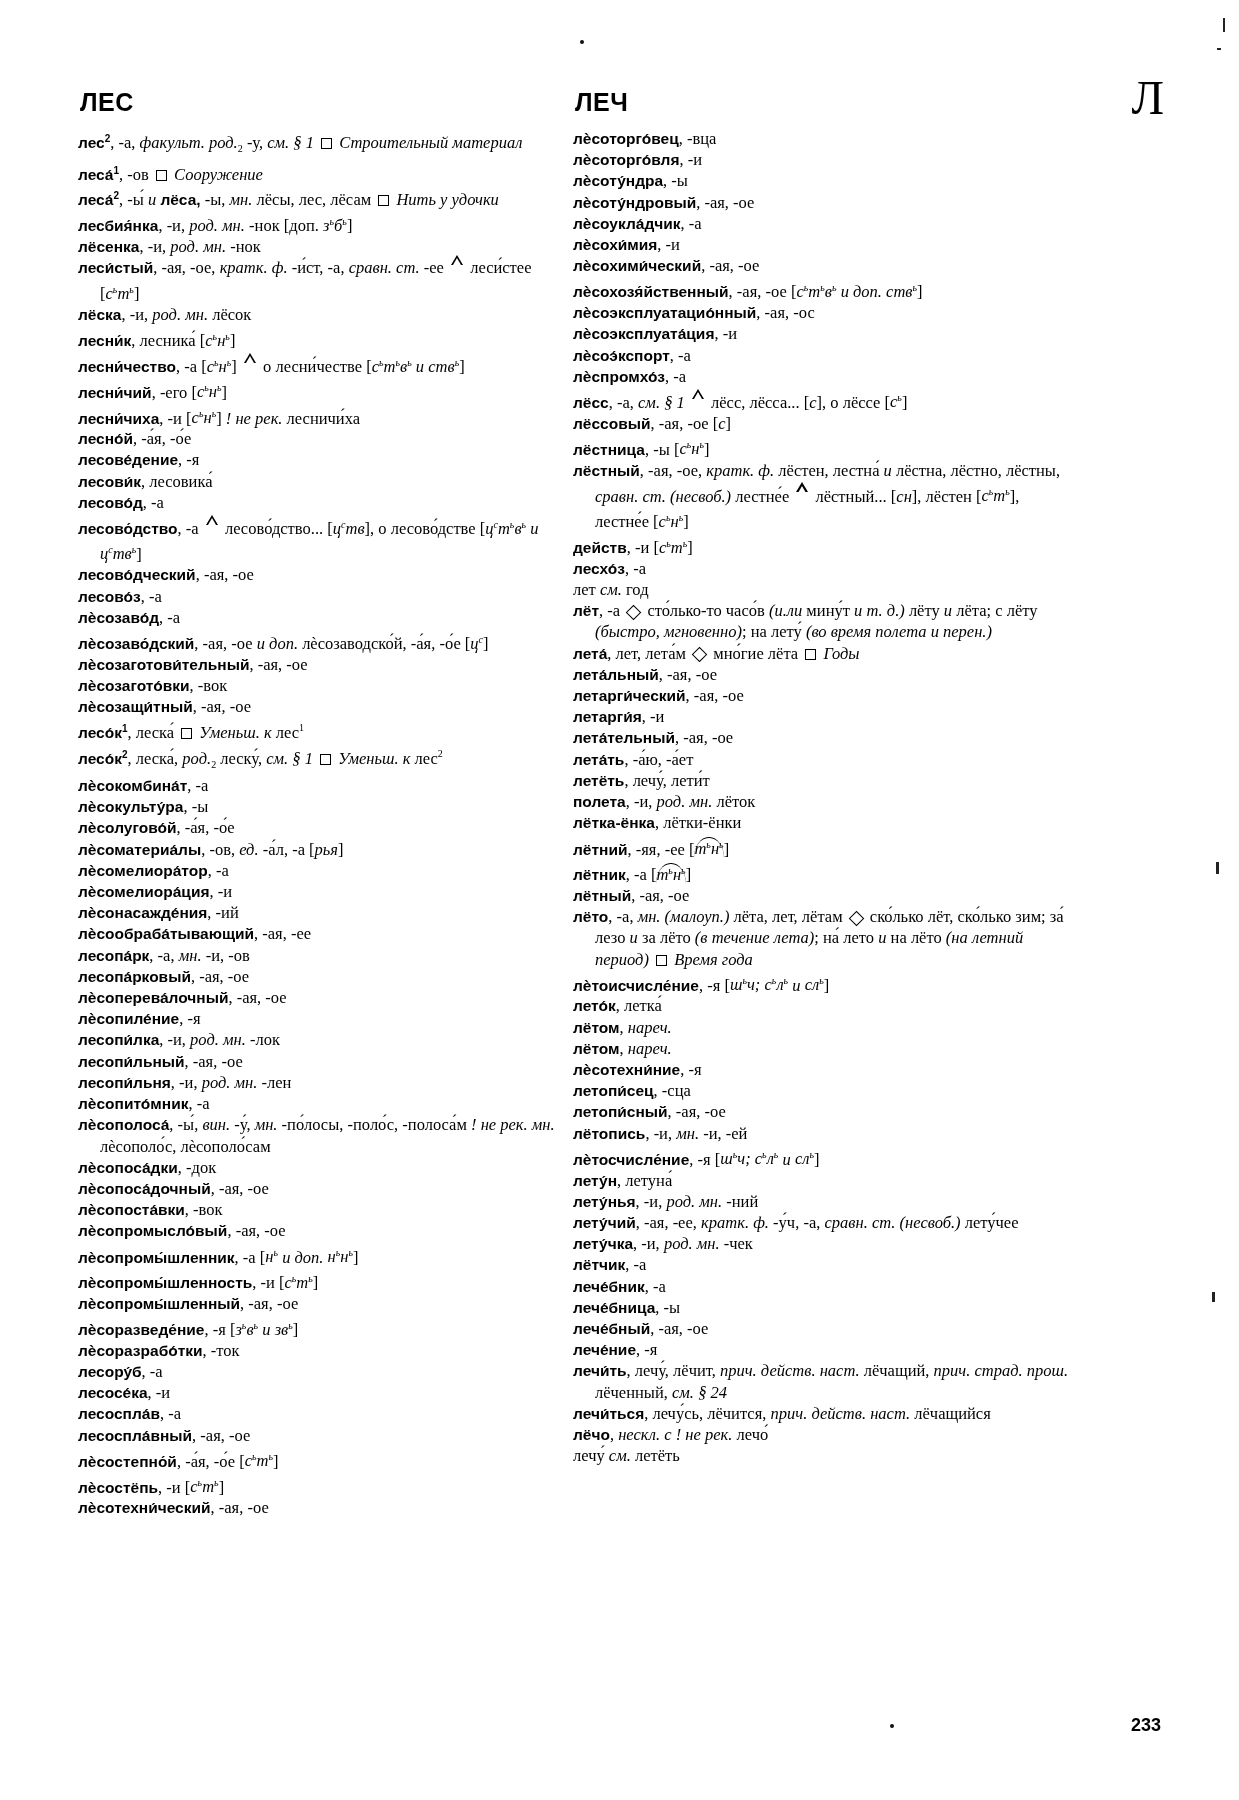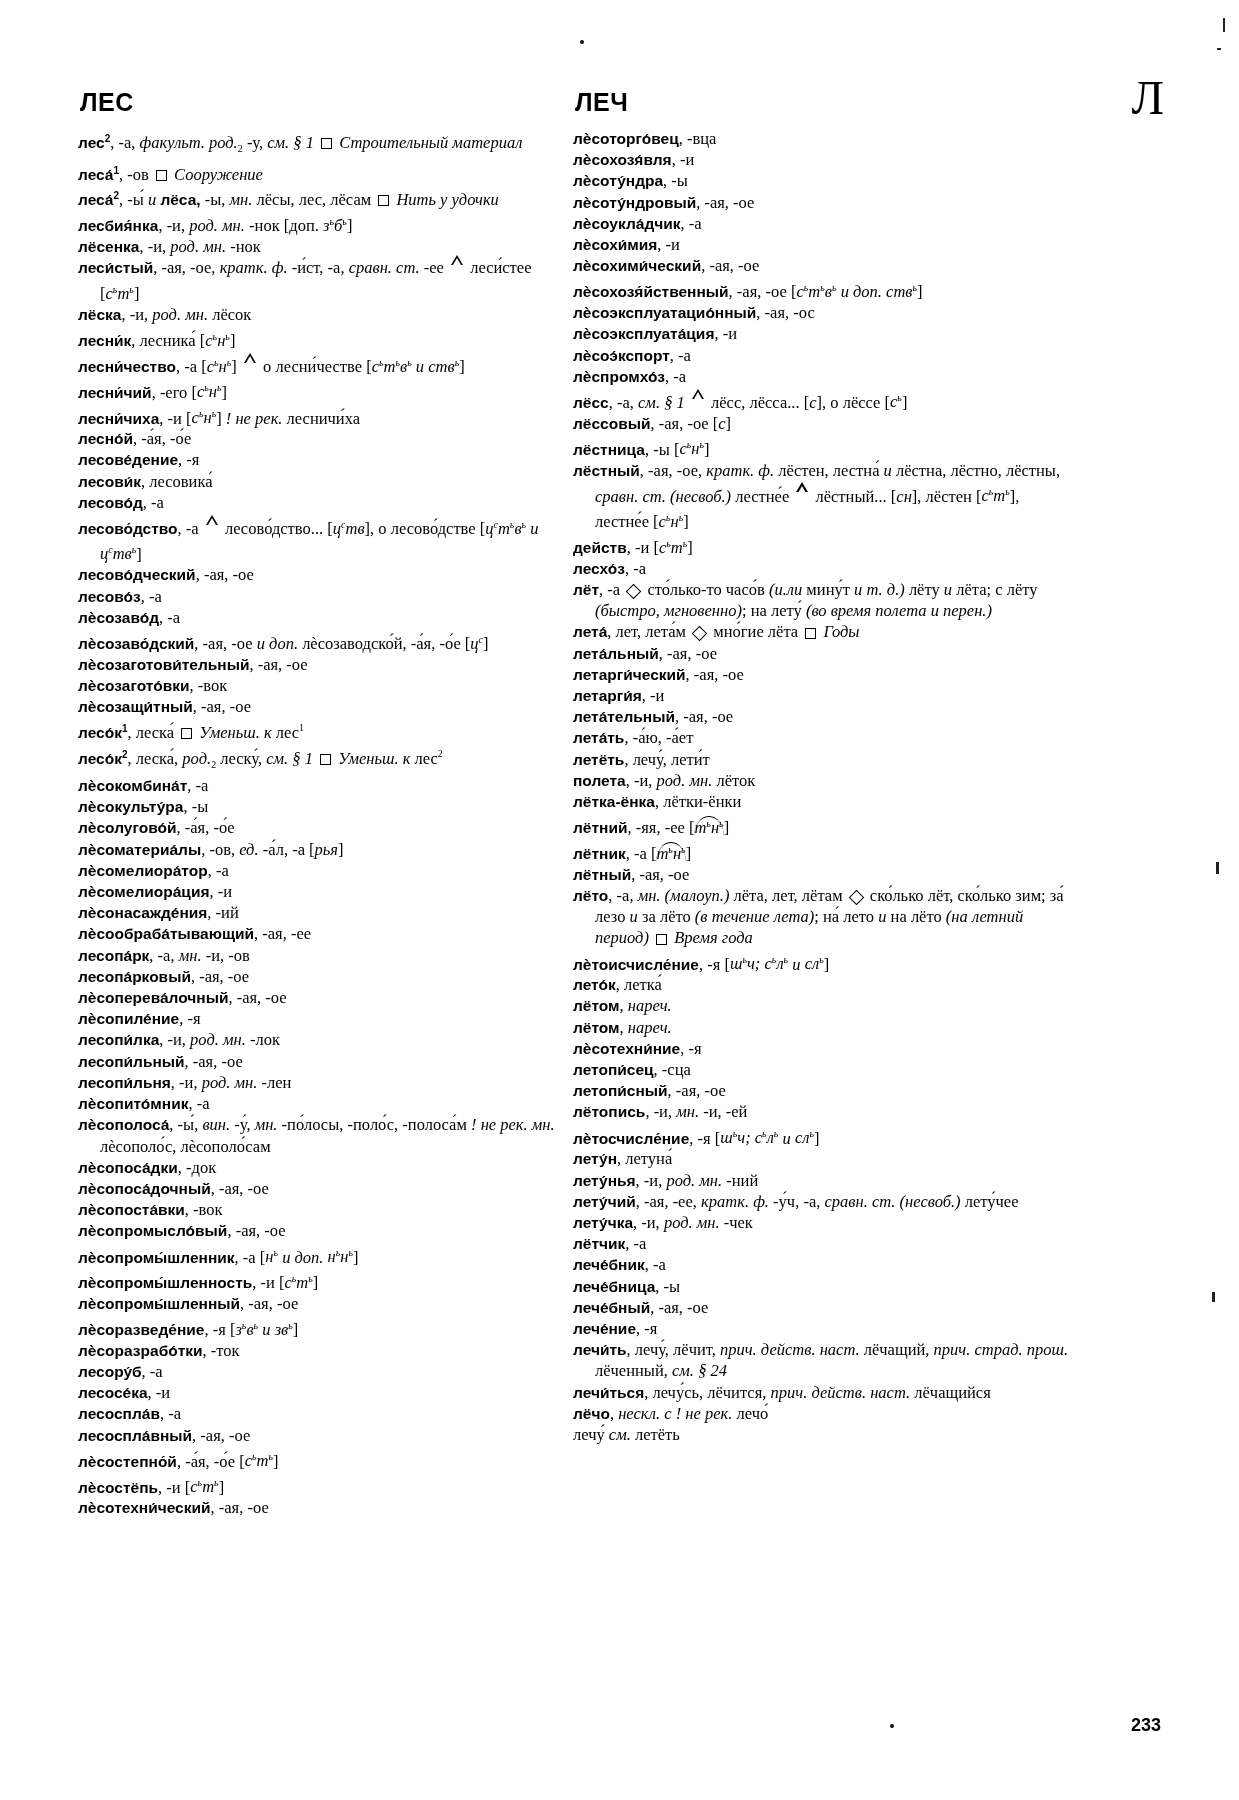--- a/index.html
+++ b/index.html
@@ -238,7 +238,7 @@
       </div>
     <div class="col col-right" id="col-right">
         <div class="entry"><span class="hw">лѐсоторго́вец</span>, -вца</div>
-        <div class="entry"><span class="hw">лѐсохозя́вля</span>, -и</div>
+        <div class="entry"><span class="hw">лѐсоторго́вля</span>, -и</div>
         <div class="entry"><span class="hw">лѐсоту́ндра</span>, -ы</div>
         <div class="entry"><span class="hw">лѐсоту́ндровый</span>, -ая, -ое</div>
         <div class="entry"><span class="hw">лѐсоукла́дчик</span>, -а</div>

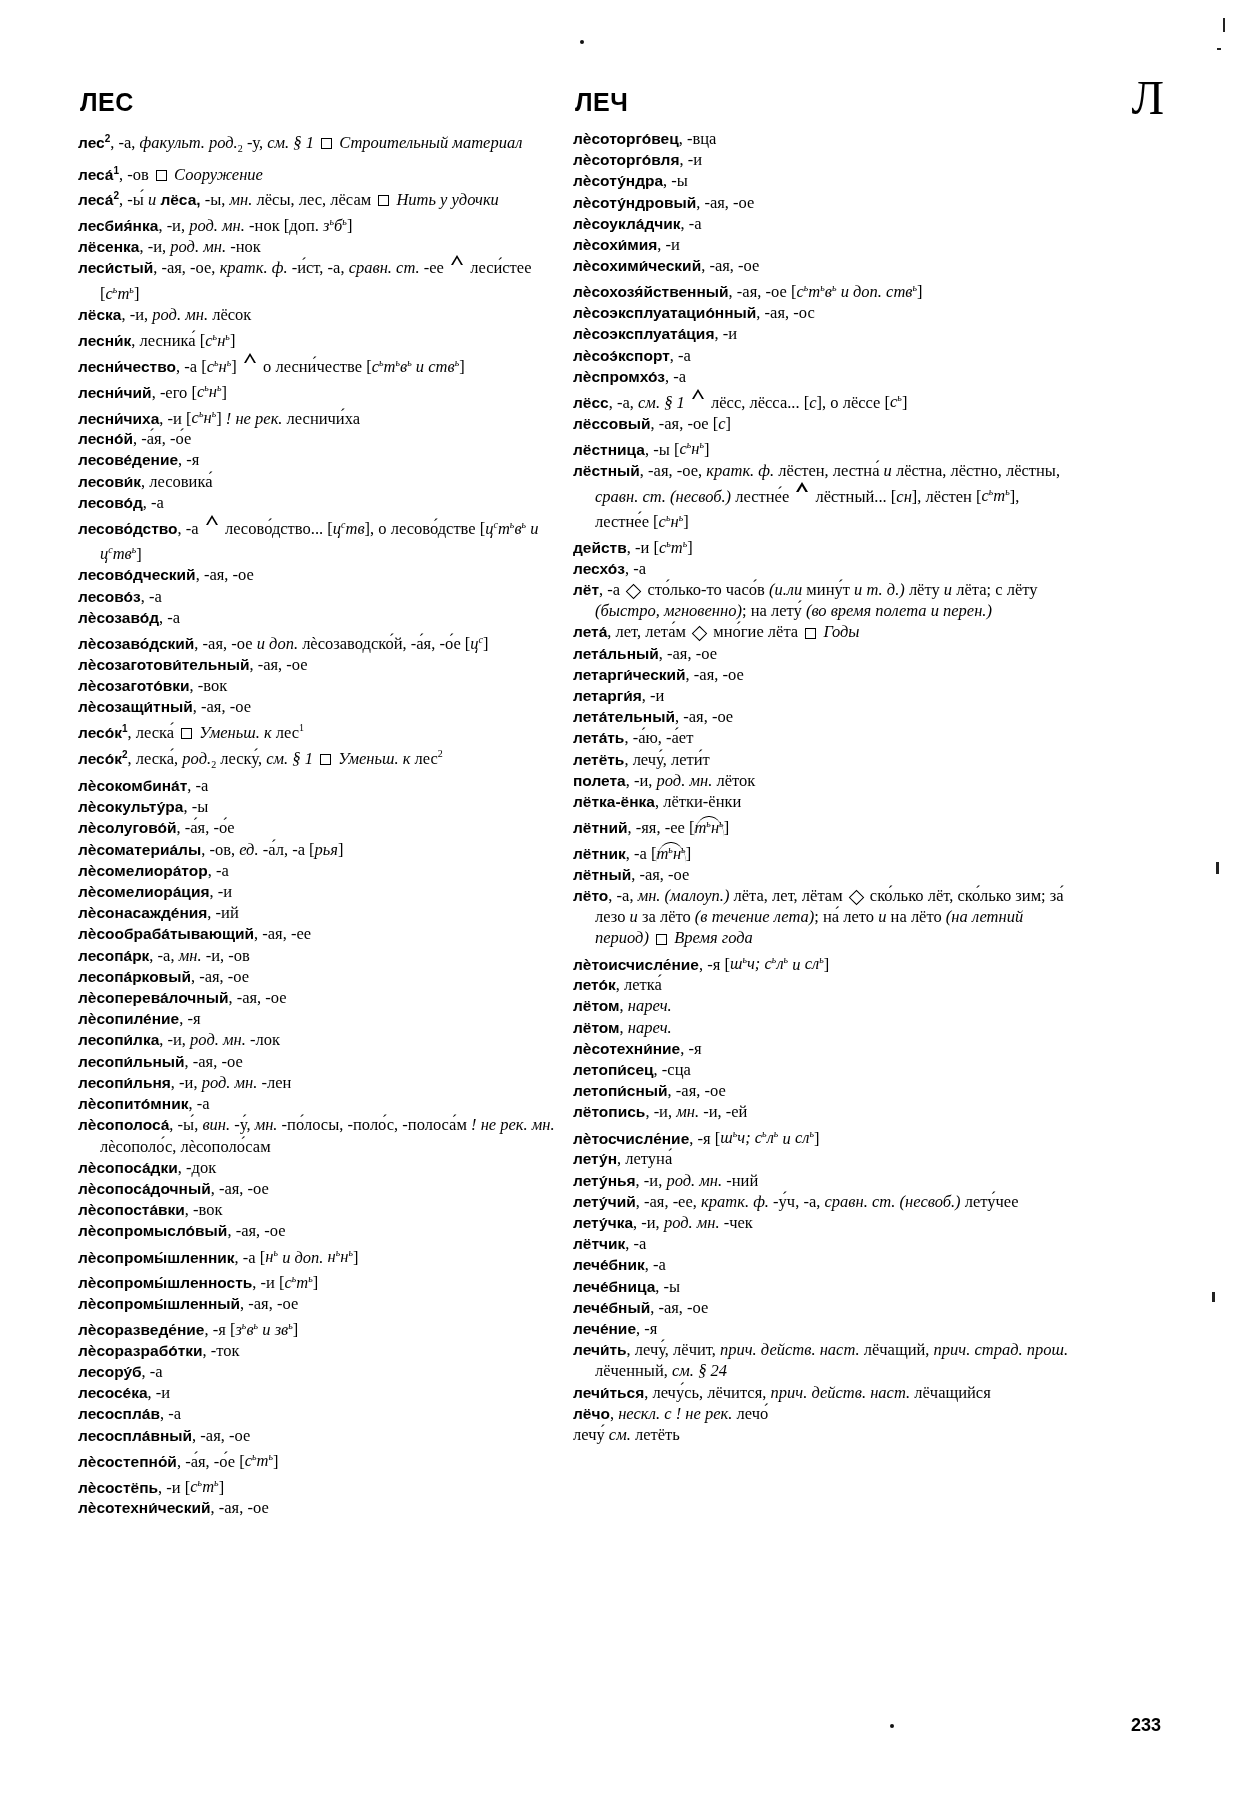--- a/index.html
+++ b/index.html
@@ -255,6 +255,7 @@
         <div class="entry"><span class="hw">лёстный</span>, -ая, -ое, <span class="it">кратк. ф.</span> лёстен, лестна́ <span class="it">и</span> лёстна, лёстно, лёстны, <span class="it">сравн. ст. (несвоб.)</span> лестне́е <span class="tri"></span> лёстный... [<span class="it">сн</span>], лёстен [<span class="it">с<sup>ь</sup>т<sup>ь</sup></span>], лестне́е [<span class="it">с<sup>ь</sup>н<sup>ь</sup></span>]</div>
         <div class="entry"><span class="hw">действ</span>, -и [<span class="it">с<sup>ь</sup>т<sup>ь</sup></span>]</div>
         <div class="entry"><span class="hw">лесхо́з</span>, -а</div>
+        <div class="entry"><span class="hw-plain">лет <span class="it">см.</span> год</span></div>
         <div class="entry"><span class="hw">лёт</span>, -а <span class="dia"></span> сто́лько-то часо́в <span class="it">(и.ли</span> мину́т <span class="it">и т. д.)</span> лёту <span class="it">и</span> лёта; с лёту <span class="it">(быстро, мгновенно)</span>; на лету́ <span class="it">(во время полета и перен.)</span></div>
         <div class="entry"><span class="hw">лета́</span>, лет, лета́м <span class="dia"></span> мно́гие лёта <span class="sq"></span> <span class="it">Годы</span></div>
         <div class="entry"><span class="hw">лета́льный</span>, -ая, -ое</div>

